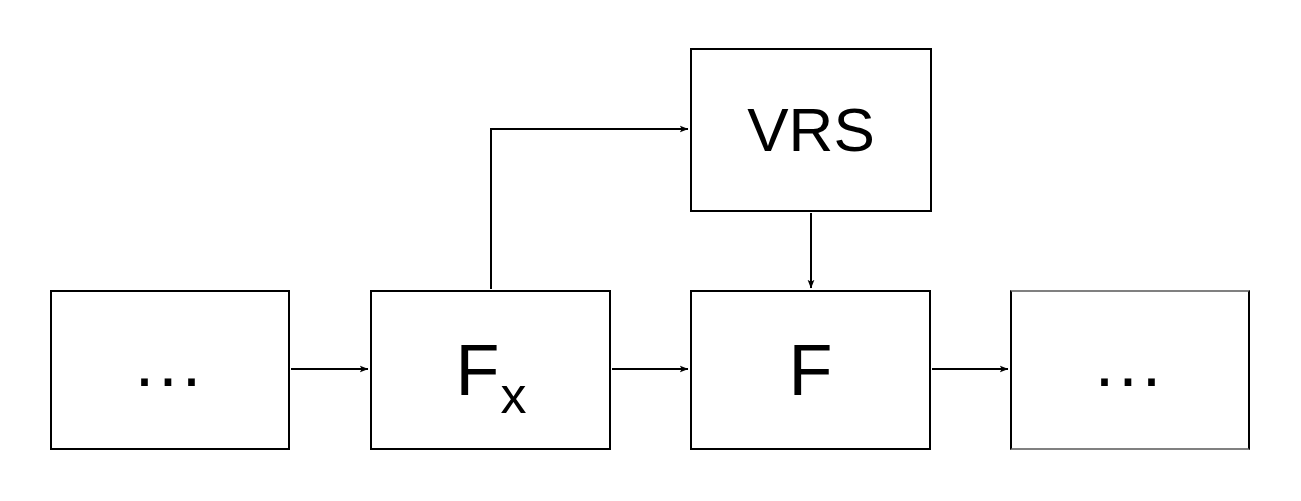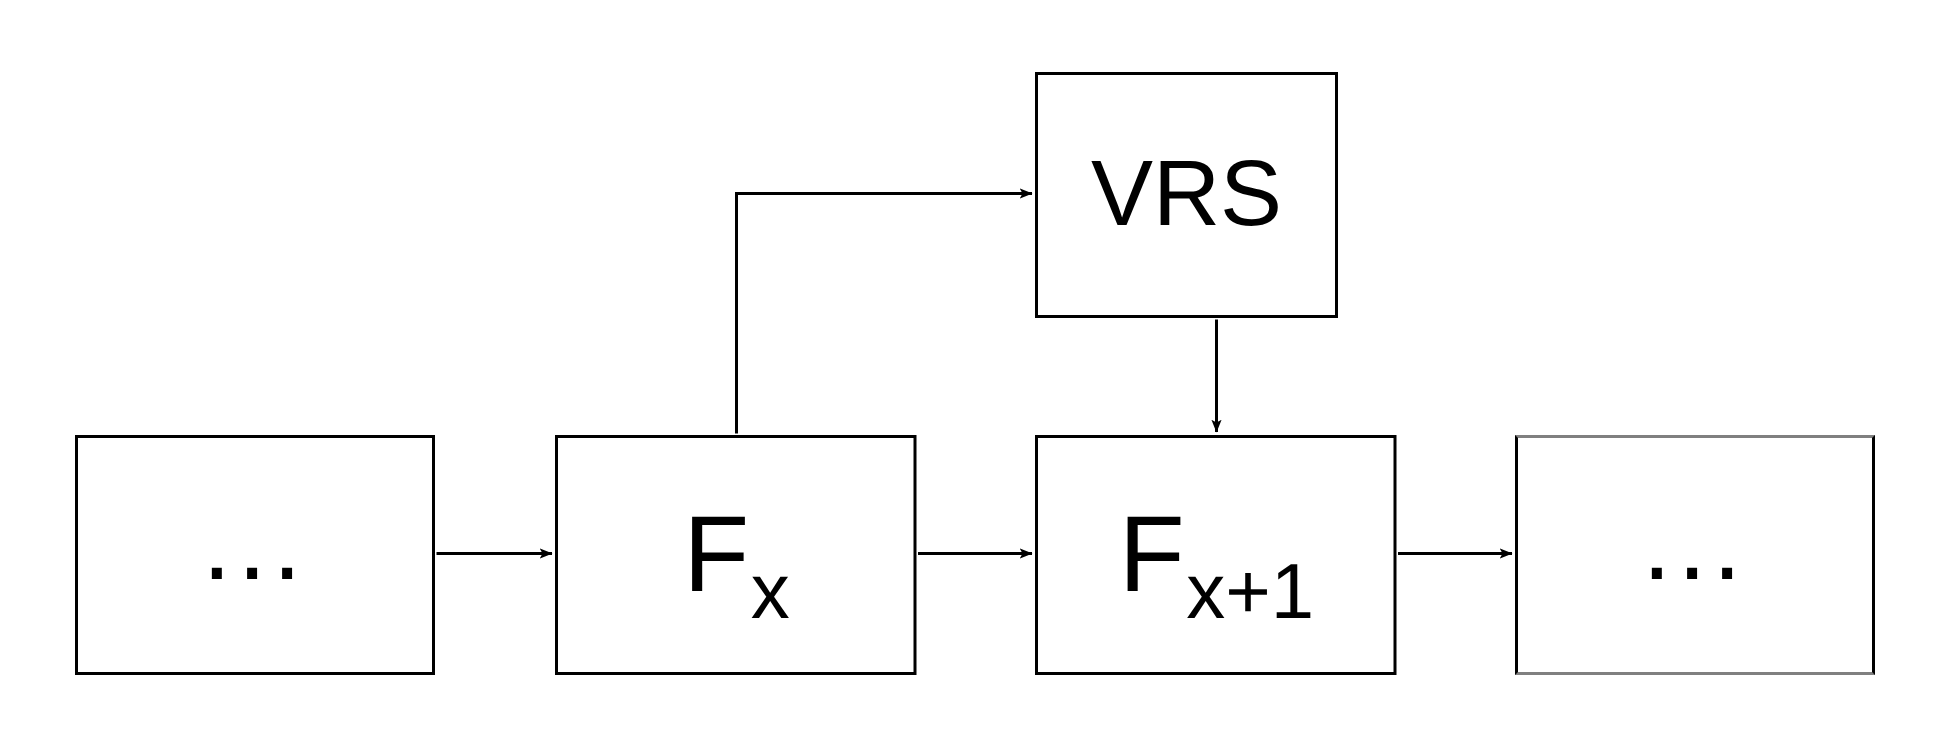--- a/index.html
+++ b/index.html
@@ -111,7 +111,7 @@
     </span>
   </div>
 
-  <div class="node-box" style="left:690px; top:48px; width:202px; height:164px;">
+  <div class="node-box" style="left:690px; top:48px; width:242px; height:164px;">
     <span class="node-label label-vrs">VRS</span>
   </div>
 

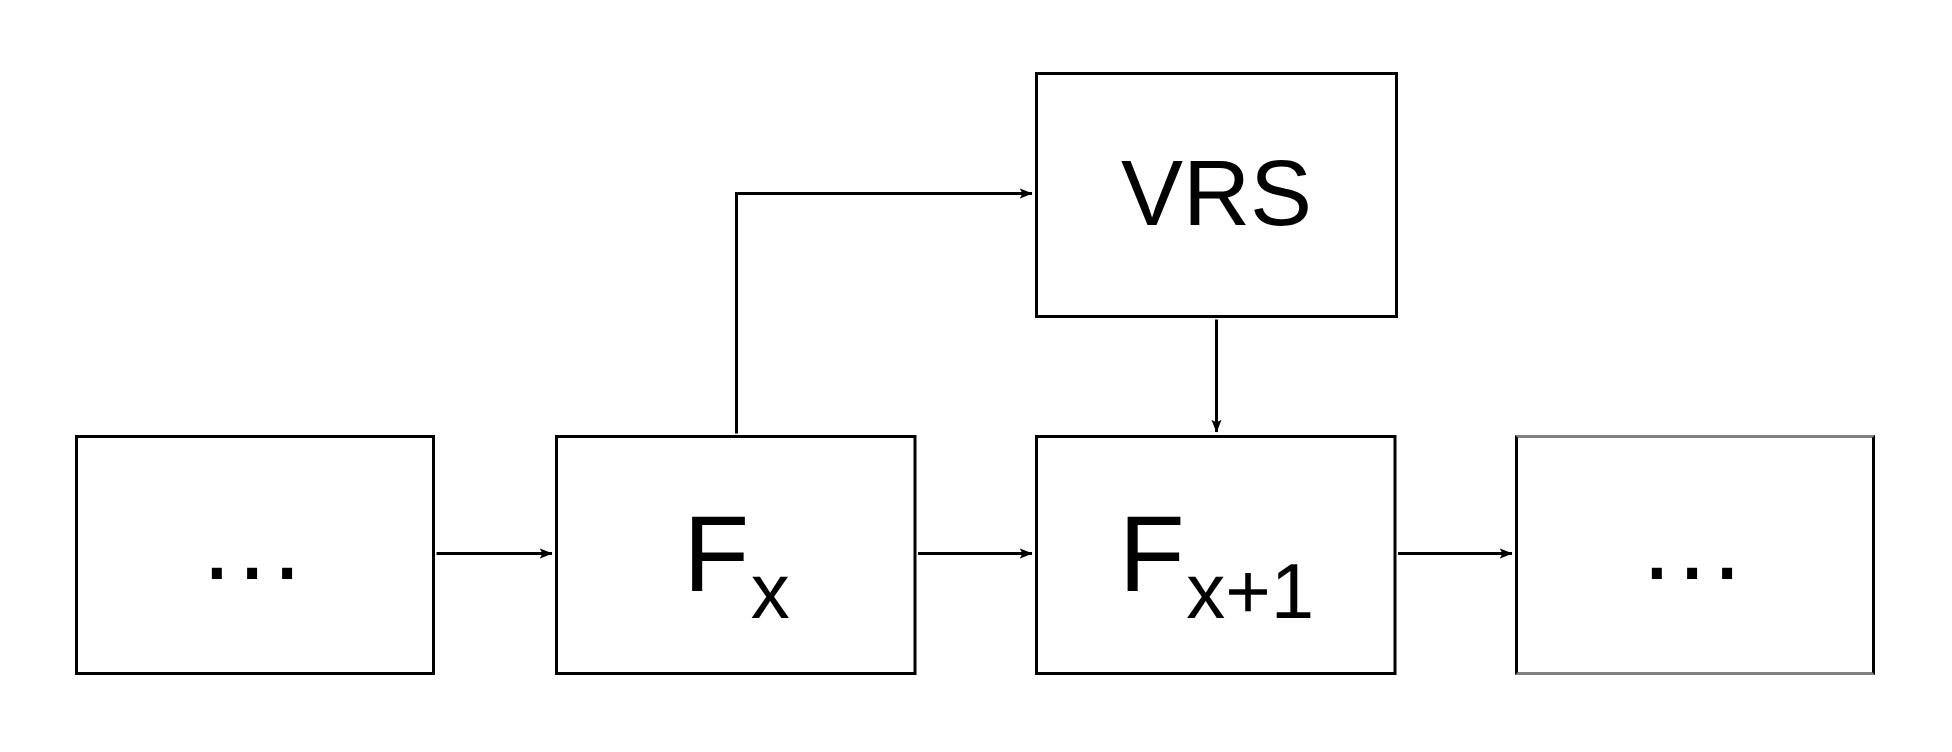--- a/index.html
+++ b/index.html
@@ -118,7 +118,6 @@
   <div class="node-box" style="left:690px; top:290px; width:241px; height:160px;">
     <span class="node-label">
       <span class="label-f">F</span>
-        <span class="label-sub">x+1</span>
     </span>
   </div>
 

